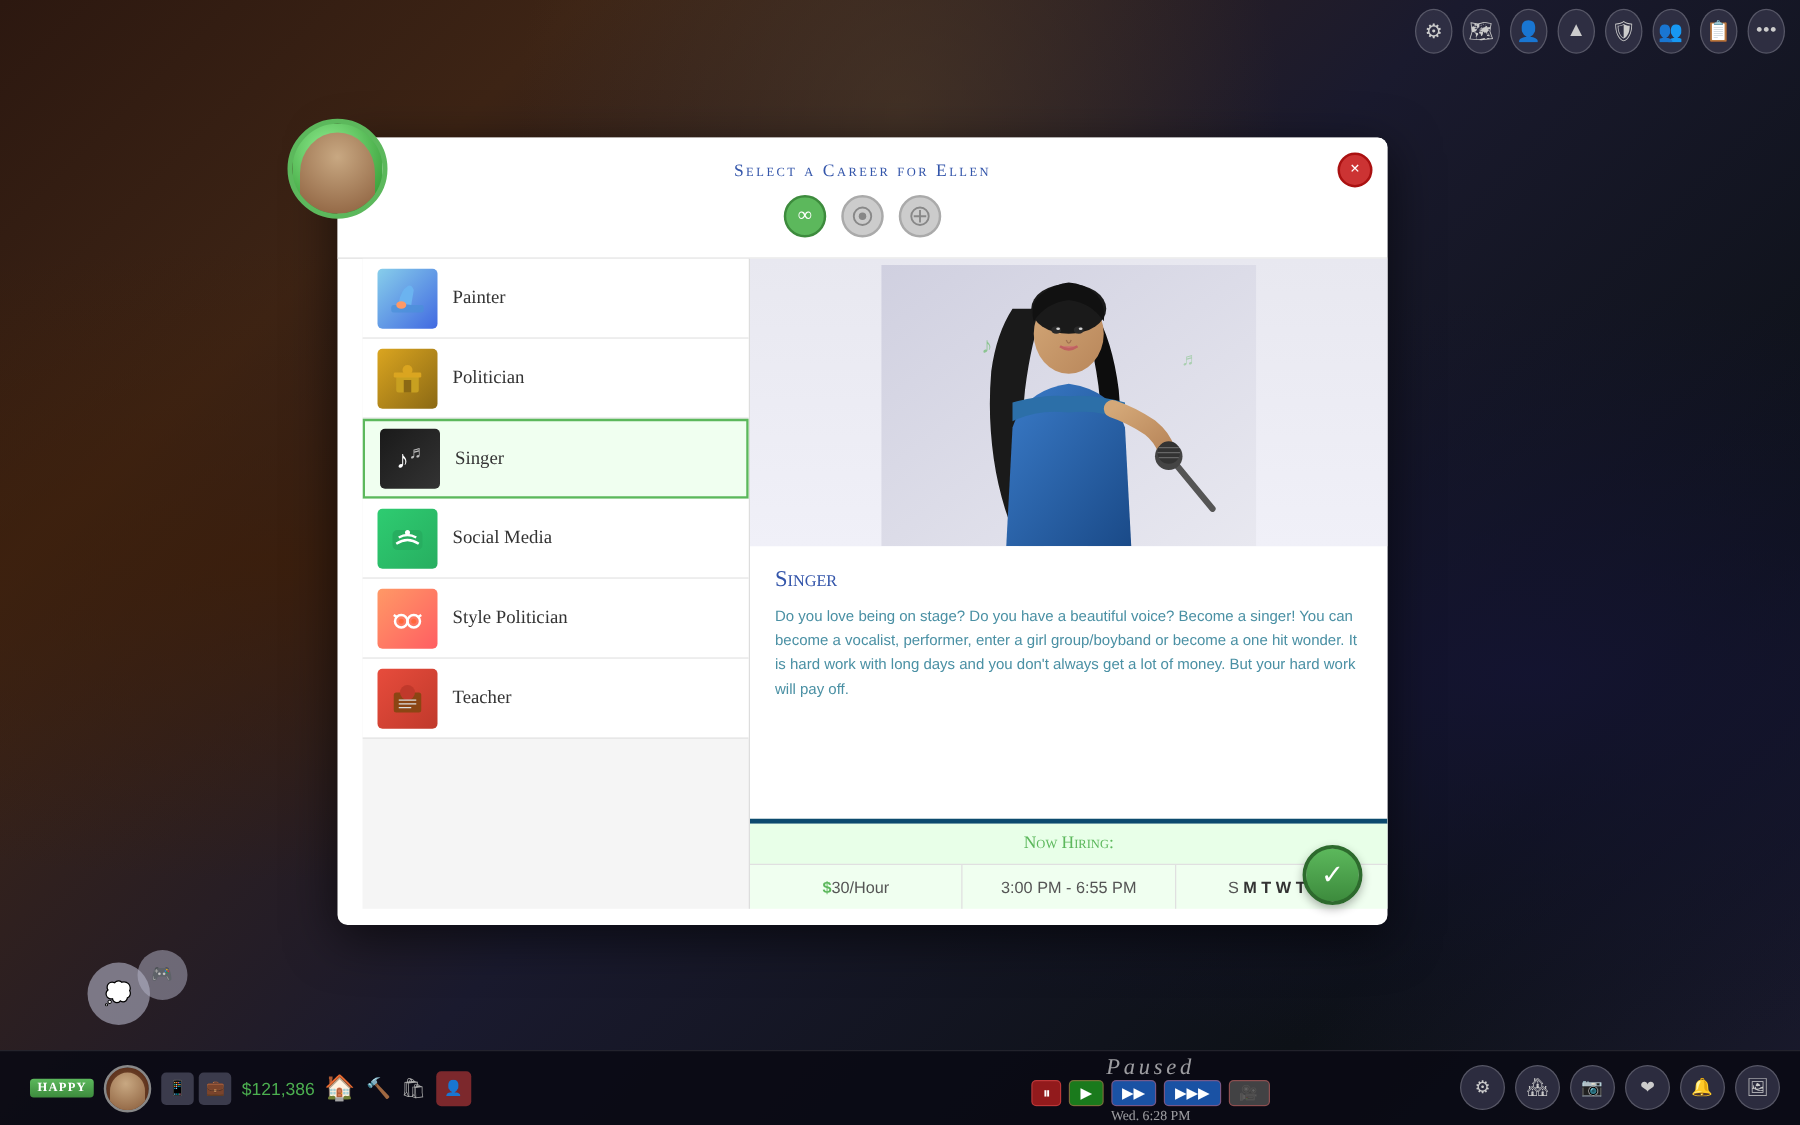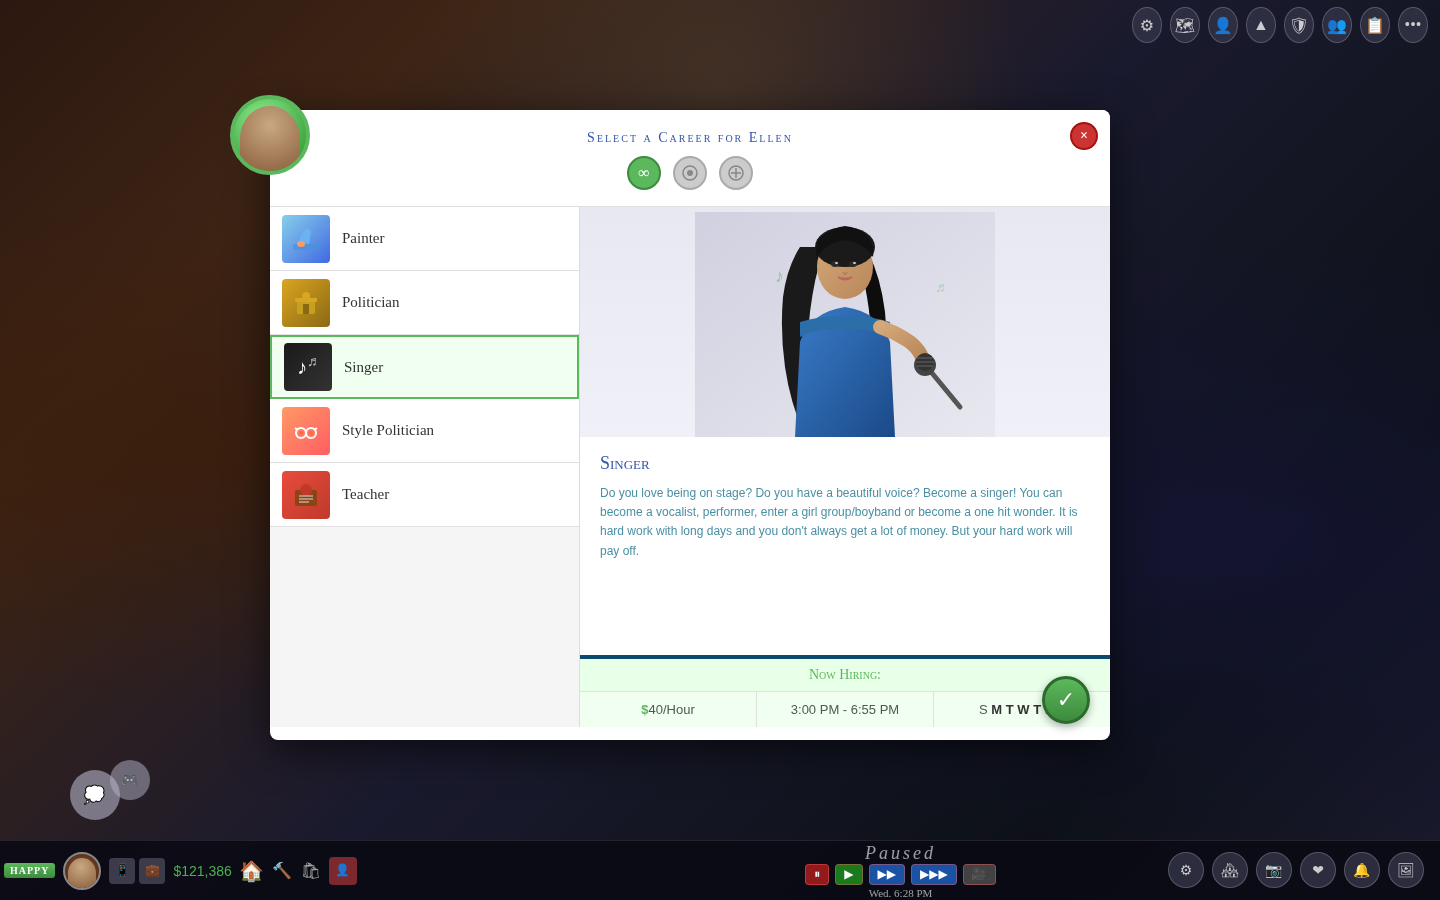--- a/index.html
+++ b/index.html
@@ -238,6 +238,7 @@
       border-right: 1px solid #ddd;
       overflow-y: auto;
       background: #f5f5f5;
+      margin-left: 20px;
     }
 
     .career-list::-webkit-scrollbar {

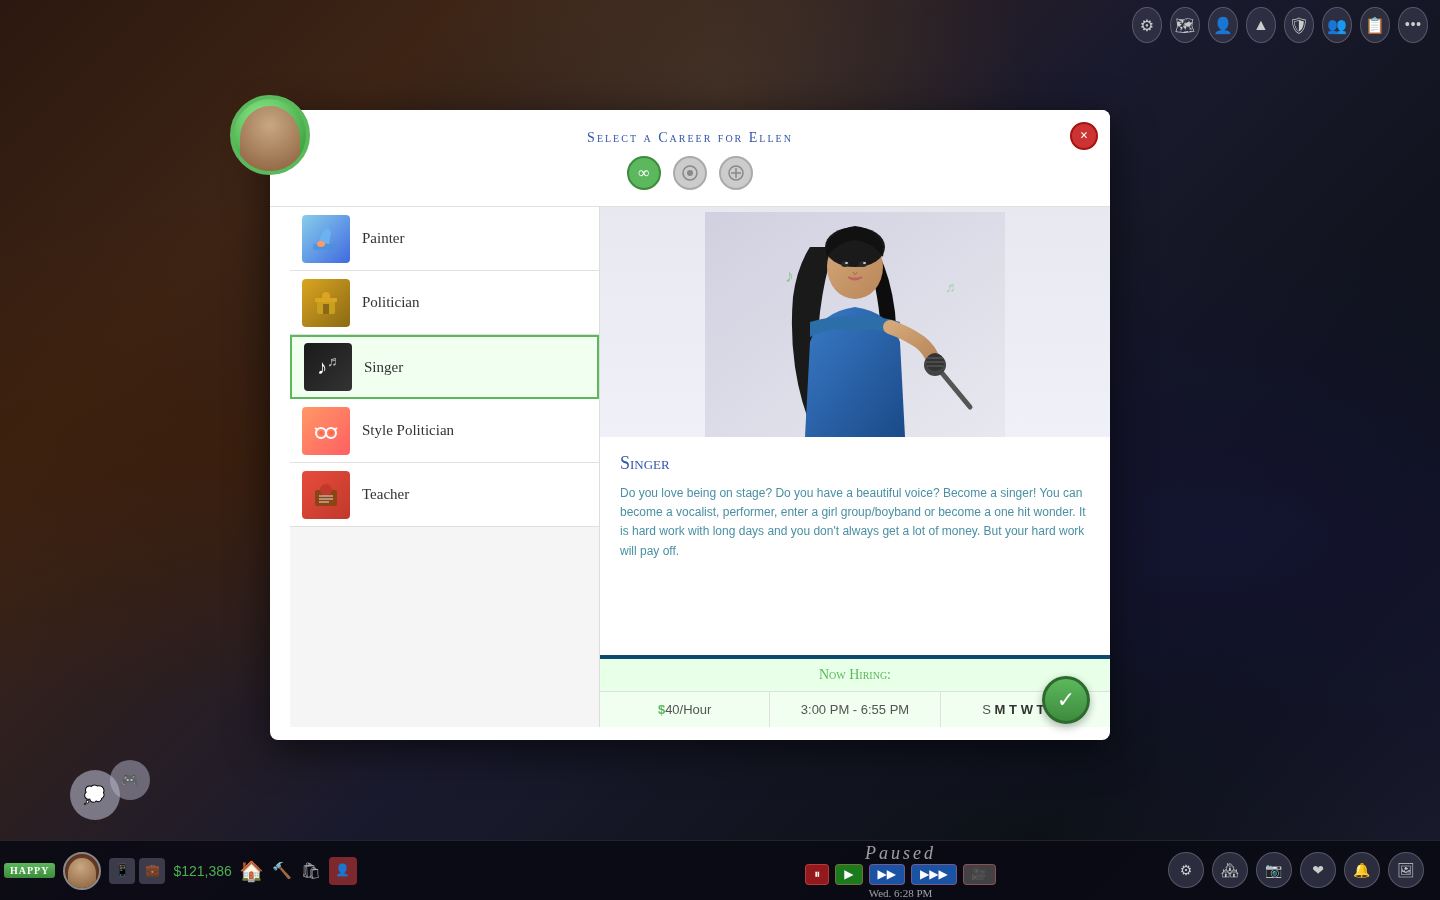--- a/index.html
+++ b/index.html
@@ -523,6 +523,17 @@
         <div class="career-name">Singer</div>
       </div>
 
+      <div class="career-item">
+        <div class="career-icon icon-social-media">
+          <svg width="30" height="30" viewBox="0 0 30 30">
+            <rect x="3" y="8" width="24" height="16" rx="4" fill="#27ae60"></rect>
+            <path d="M8 14 Q15 10 22 14" stroke="white" stroke-width="2" fill="none"></path>
+            <path d="M6 19 Q15 13 24 19" stroke="white" stroke-width="2" fill="none"></path>
+            <circle cx="15" cy="10" r="2" fill="white"></circle>
+          </svg>
+        </div>
+        <div class="career-name">Social Media</div>
+      </div>
 
       <div class="career-item">
         <div class="career-icon icon-style-influencer">

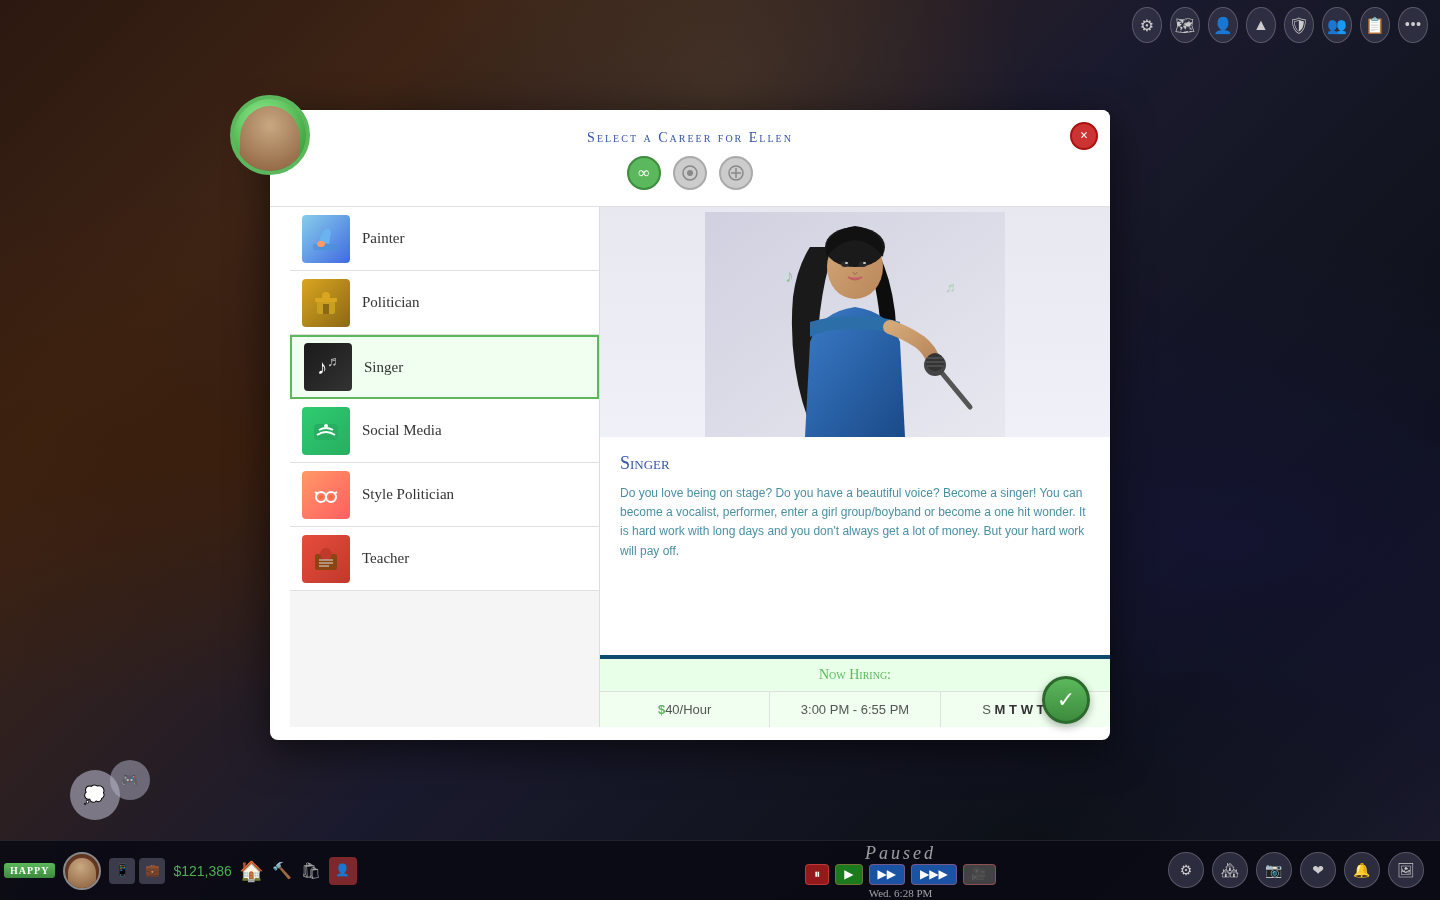--- a/index.html
+++ b/index.html
@@ -635,7 +635,7 @@
         <div class="hiring-title">Now Hiring:</div>
         <div class="hiring-details">
           <div class="hiring-detail-item">
-            <span class="dollar">$</span><span>40</span><span>/Hour</span>
+            <span class="dollar">$</span><span>30</span><span>/Hour</span>
           </div>
           <div class="hiring-detail-item">3:00 PM - 6:55 PM</div>
           <div class="hiring-detail-item">

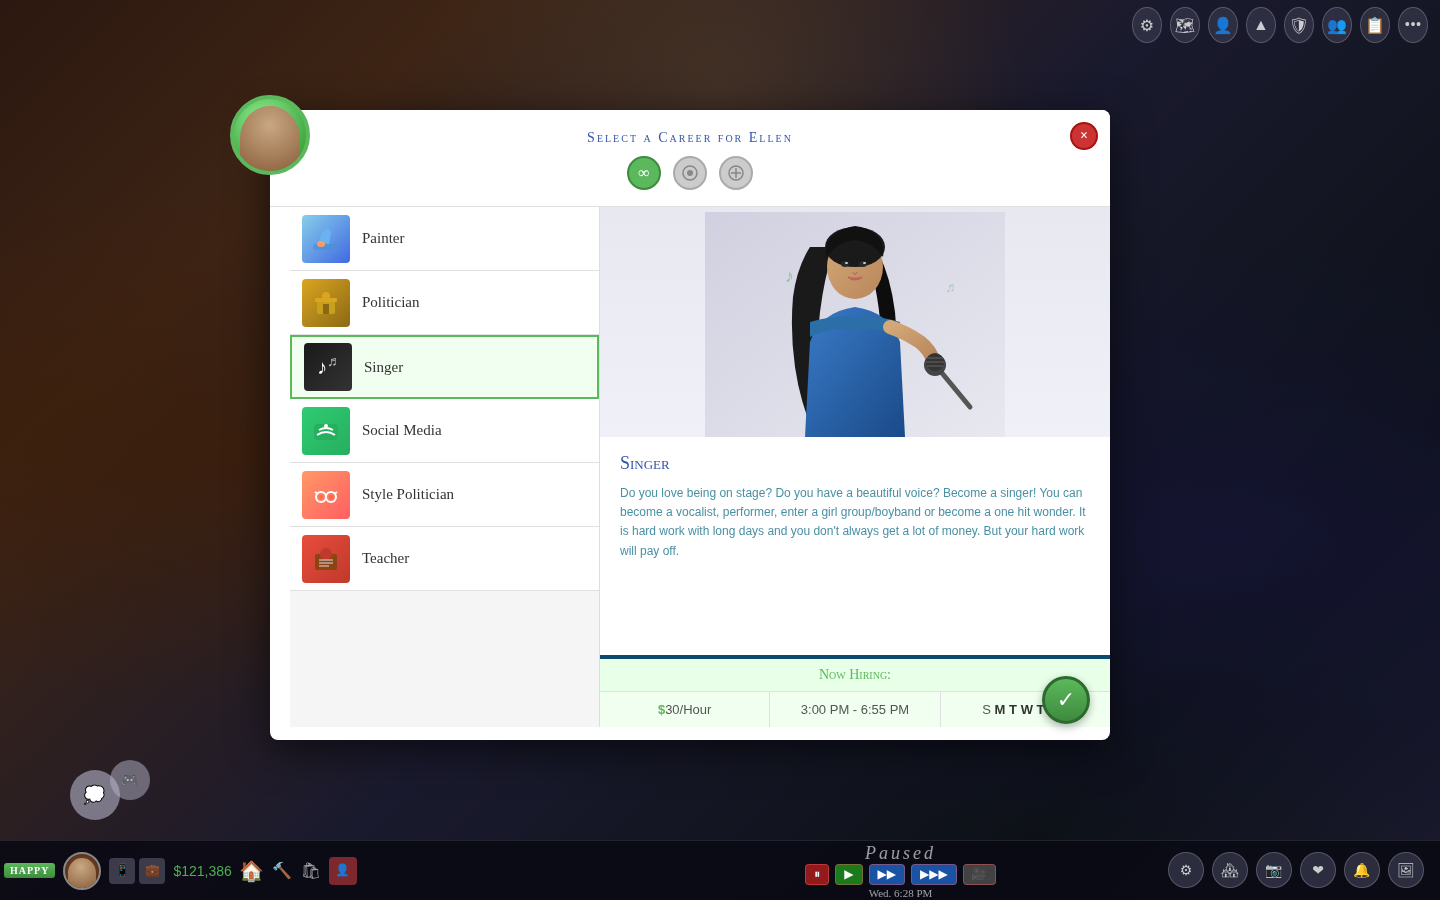--- a/index.html
+++ b/index.html
@@ -79,7 +79,7 @@
       display: flex;
       align-items: center;
       gap: 8px;
-      padding: 0 4px;
+      padding: 0 24px;
       min-width: 280px;
     }
 

